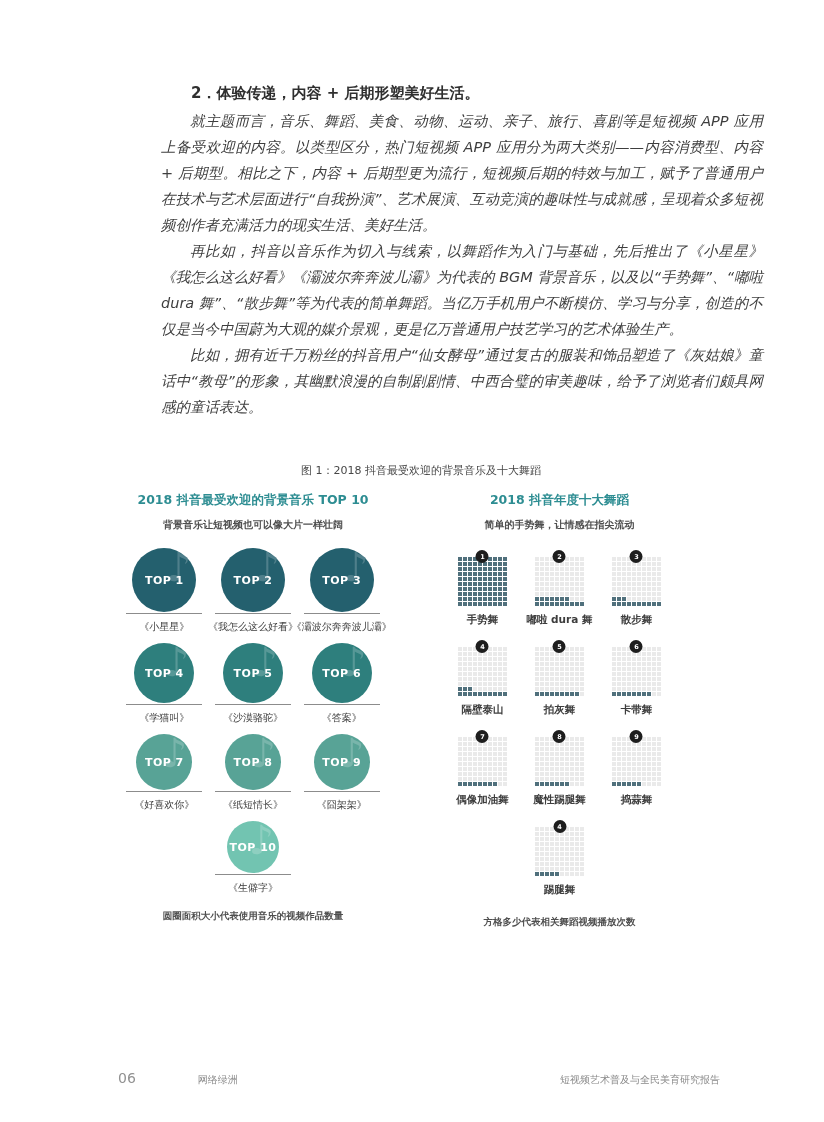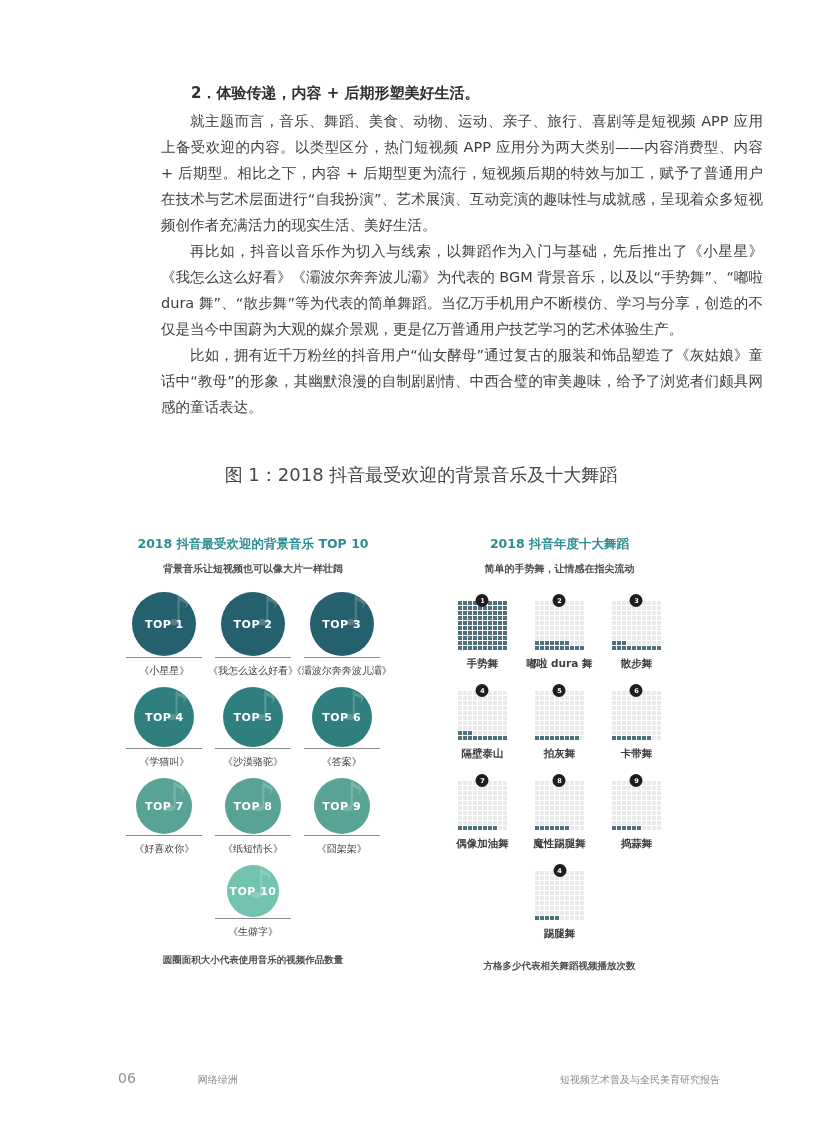--- a/index.html
+++ b/index.html
@@ -9,7 +9,7 @@
   }
   .content { position:absolute; left:120px; top:84px; width:602px;margin-left:41px; }
   .heading { font-size:15px; font-weight:bold; color:#2f2f2f; margin:0 0 5px 0; text-indent:2em; }
-  .para { font-size:14.5px; color:#3e3e3e; line-height:26px; text-align:justify; text-indent:2em; margin:0; }
+  .para { font-size:14.5px; color:#3e3e3e; line-height:26px; text-align:justify; text-indent:2em; margin:0;font-style:italic; }
   .figure-caption {
     position:absolute; left:118px; top:463px; width:606px; text-align:center;
     font-size:18px; color:#474747;

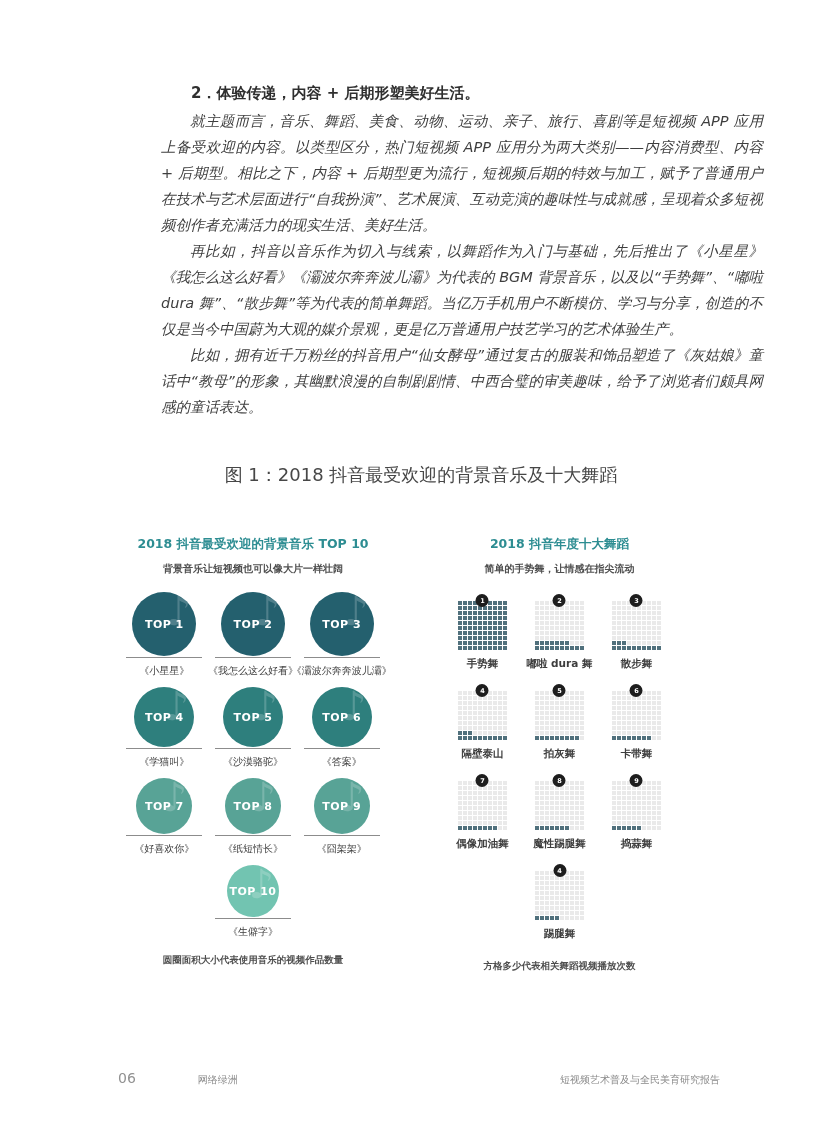--- a/index.html
+++ b/index.html
@@ -12,7 +12,7 @@
   .para { font-size:14.5px; color:#3e3e3e; line-height:26px; text-align:justify; text-indent:2em; margin:0;font-style:italic; }
   .figure-caption {
     position:absolute; left:118px; top:463px; width:606px; text-align:center;
-    font-size:18px; color:#474747;
+    font-size:11px; color:#474747;
   }
   .figure { position:absolute; top:536px; left:120px; display:flex; }
   .music-chart { width:266px; }

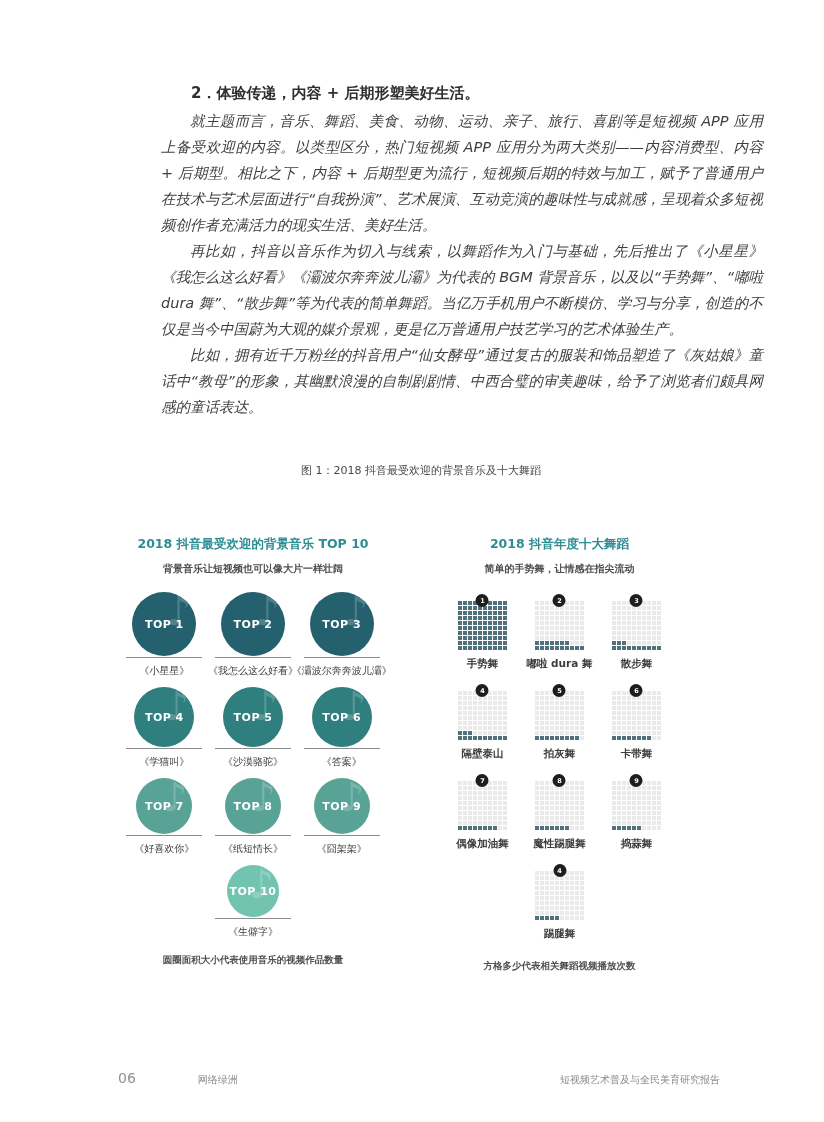--- a/index.html
+++ b/index.html
@@ -14,7 +14,7 @@
     position:absolute; left:118px; top:463px; width:606px; text-align:center;
     font-size:11px; color:#474747;
   }
-  .figure { position:absolute; top:536px; left:120px; display:flex; }
+  .figure { position:absolute; top:492px; left:120px; display:flex; }
   .music-chart { width:266px; }
   .dance-chart { width:231px; margin-left:58px; }
   .chart-title { text-align:center; font-weight:bold; font-size:12.5px; color:#2d8d92; white-space:nowrap; }

